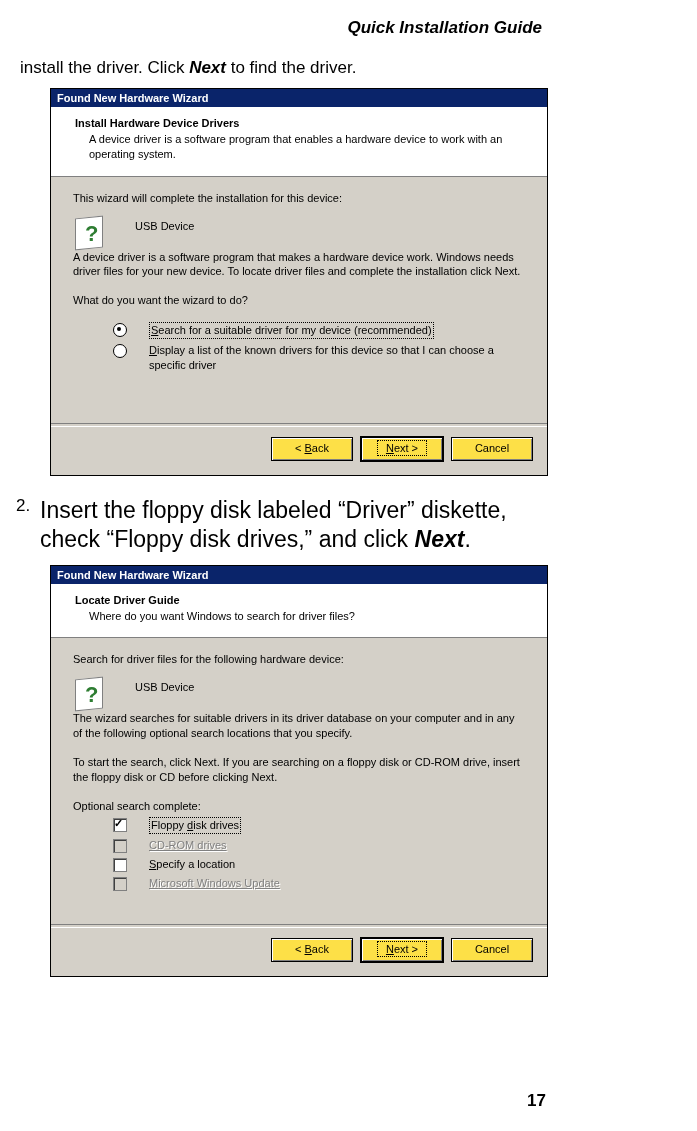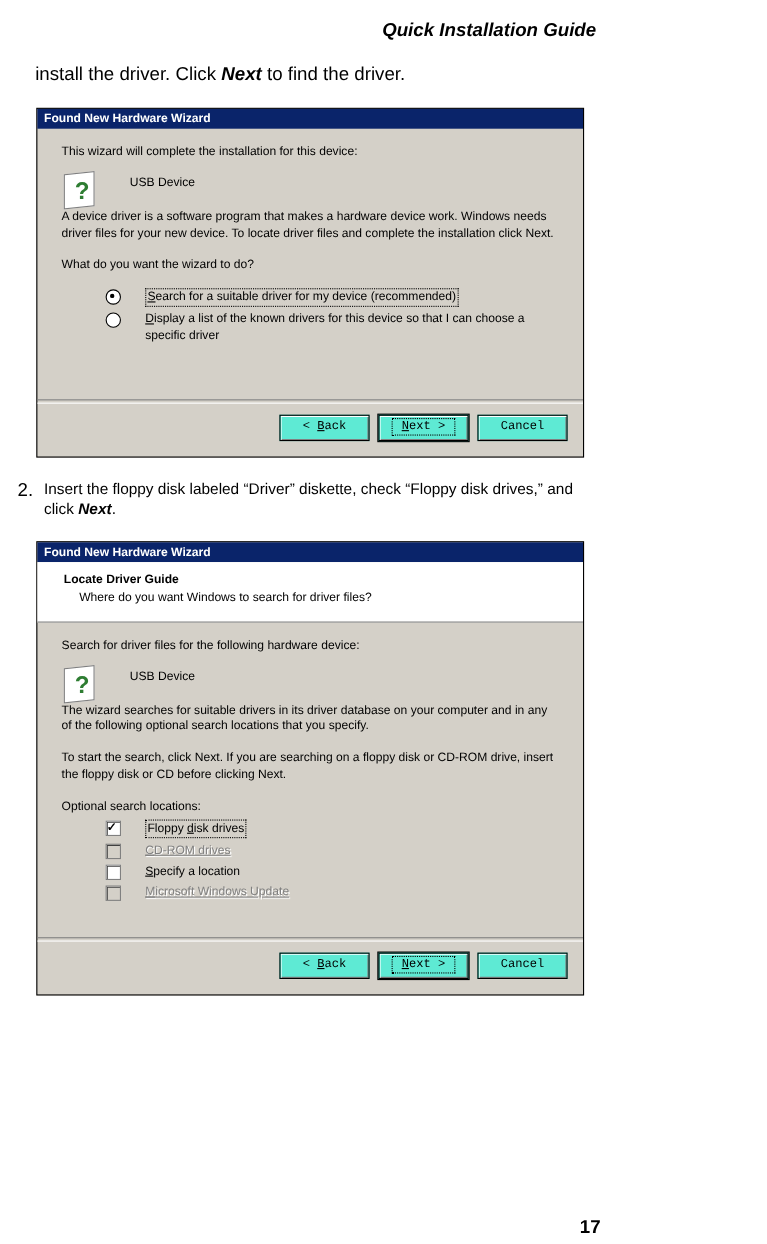--- a/index.html
+++ b/index.html
@@ -25,7 +25,7 @@
   }
   .intro-line {
     font-size: 17px;
-    margin: 0 0 8px 16px;
+    margin: 0 0 8px 4px;
   }
   .intro-line .italic-bold {
     font-style: italic;

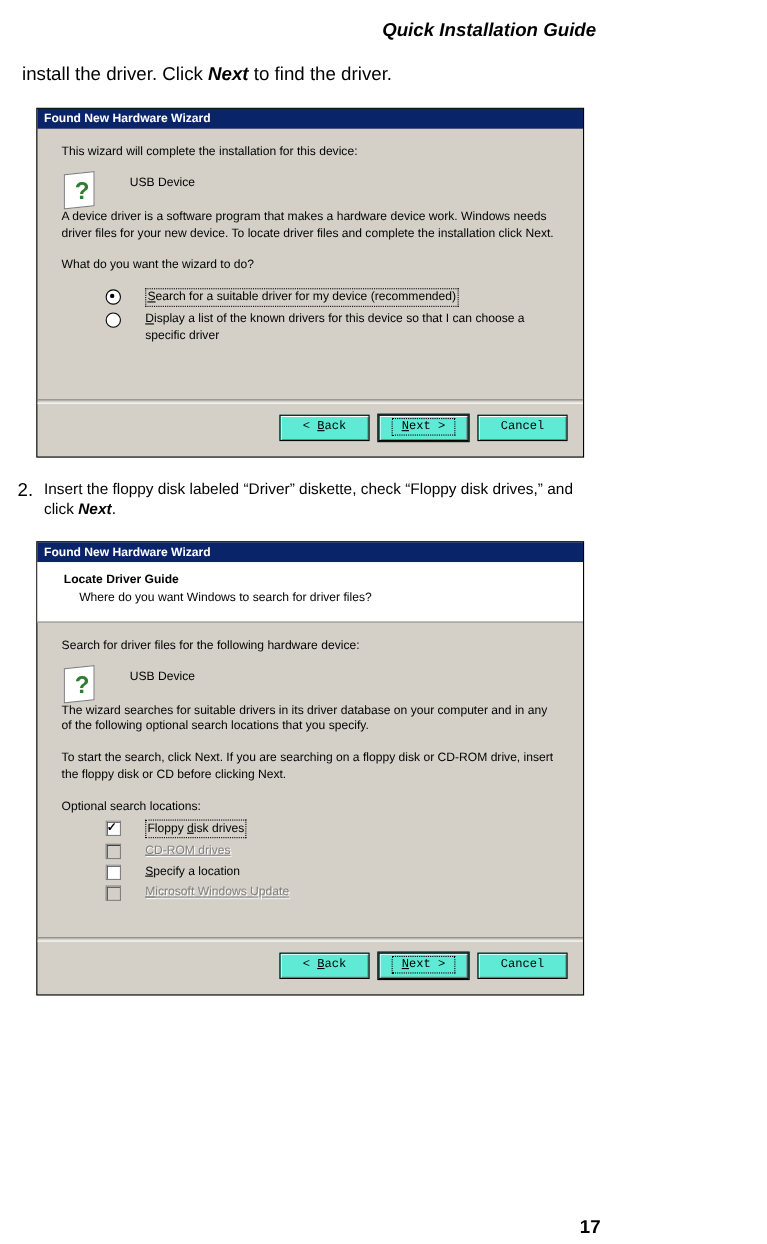--- a/index.html
+++ b/index.html
@@ -50,8 +50,8 @@
   }
   .dialog-wrap {
     display: flex;
-    justify-content: center;
-    margin-top: 20px;
+    justify-content: flex-end;
+    margin-top: 10px;
   }
   .dialog {
     width: 498px;

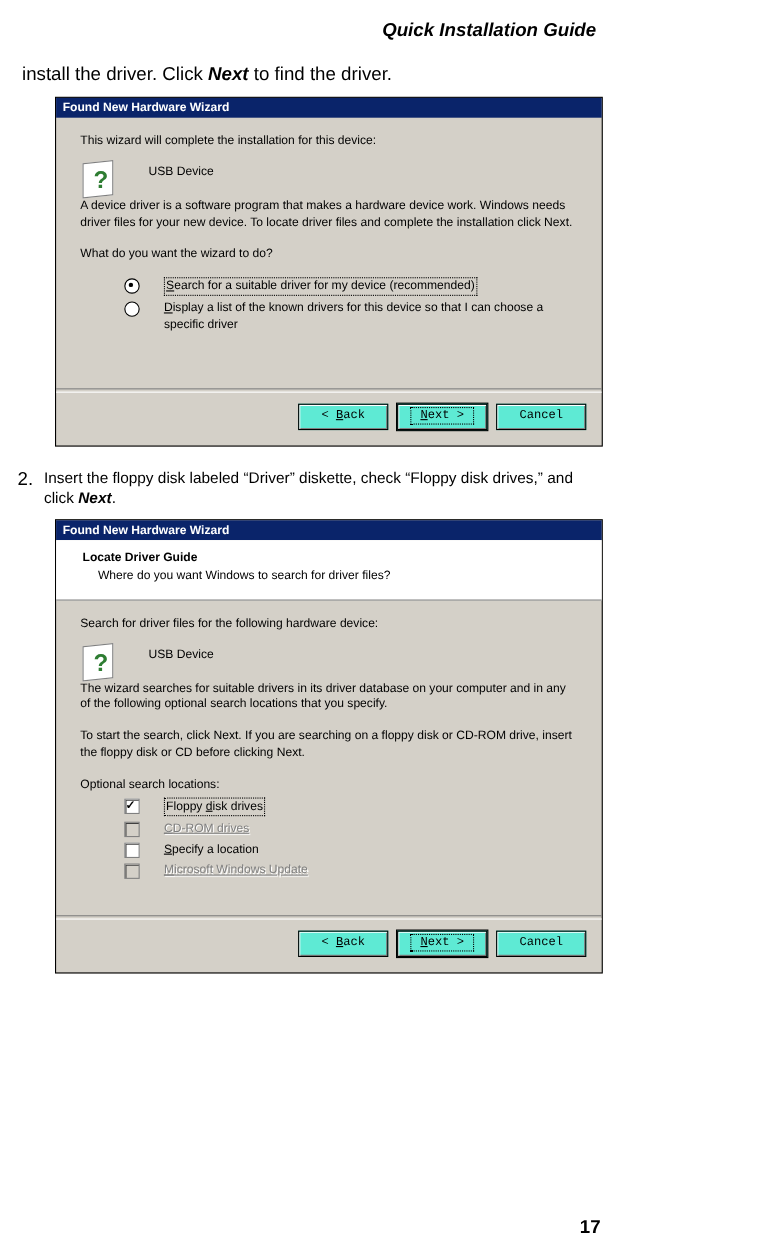--- a/index.html
+++ b/index.html
@@ -240,6 +240,10 @@
       <div class="titlebar">
         <span>Found New Hardware Wizard</span>
       </div>
+      <div class="banner">
+        <div class="btitle">Install Hardware Device Drivers</div>
+        <div class="bdesc">A device driver is a software program that enables a hardware device to work with an operating system.</div>
+      </div>
       <div class="content">
         <div class="row">This wizard will complete the installation for this device:</div>
         <div class="qmark">

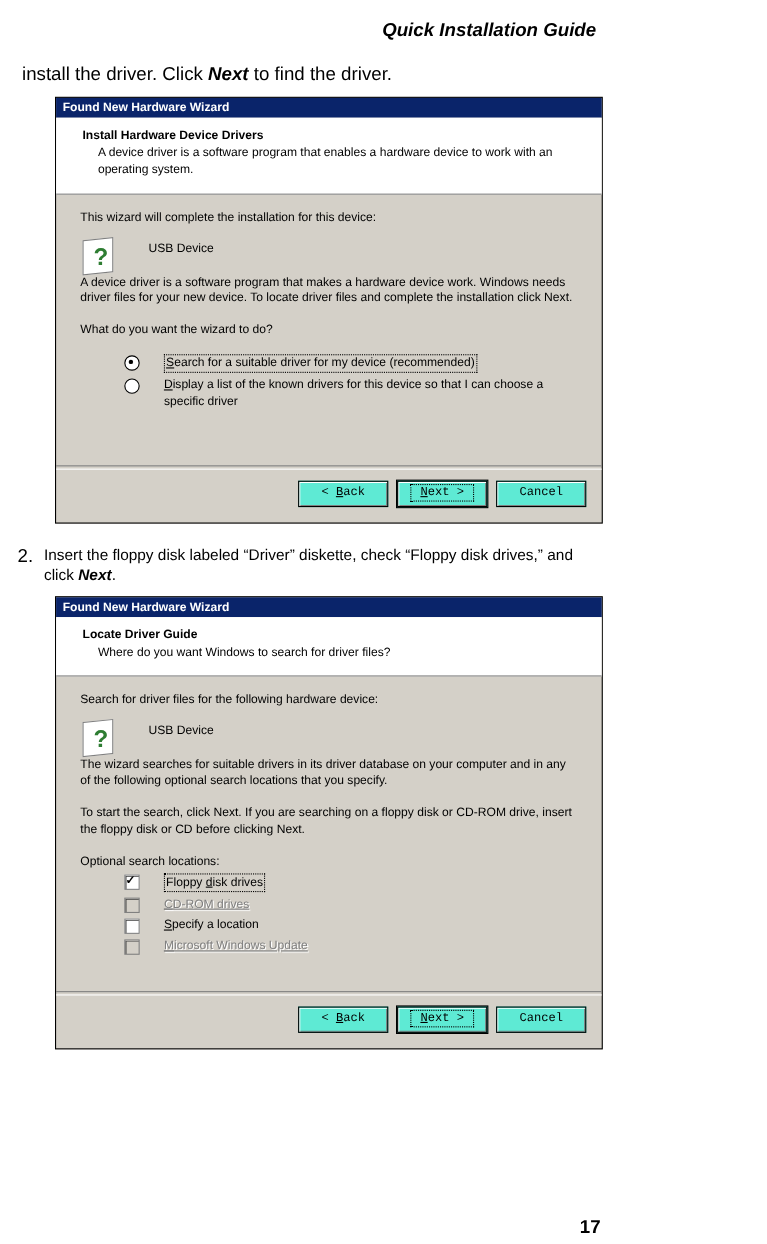--- a/index.html
+++ b/index.html
@@ -197,10 +197,10 @@
   .btn {
     width: 80px;
     height: 22px;
-    background: #5eead4;
+    background: #fde047;
     border: 1px solid #000;
     box-shadow: inset 1px 1px 0 #fff, inset -1px -1px 0 #808080;
-    font-family: Liberation Mono, monospace;
+    font-family: Liberation Sans, sans-serif;
     font-size: 11px;
     text-align: center;
     line-height: 20px;

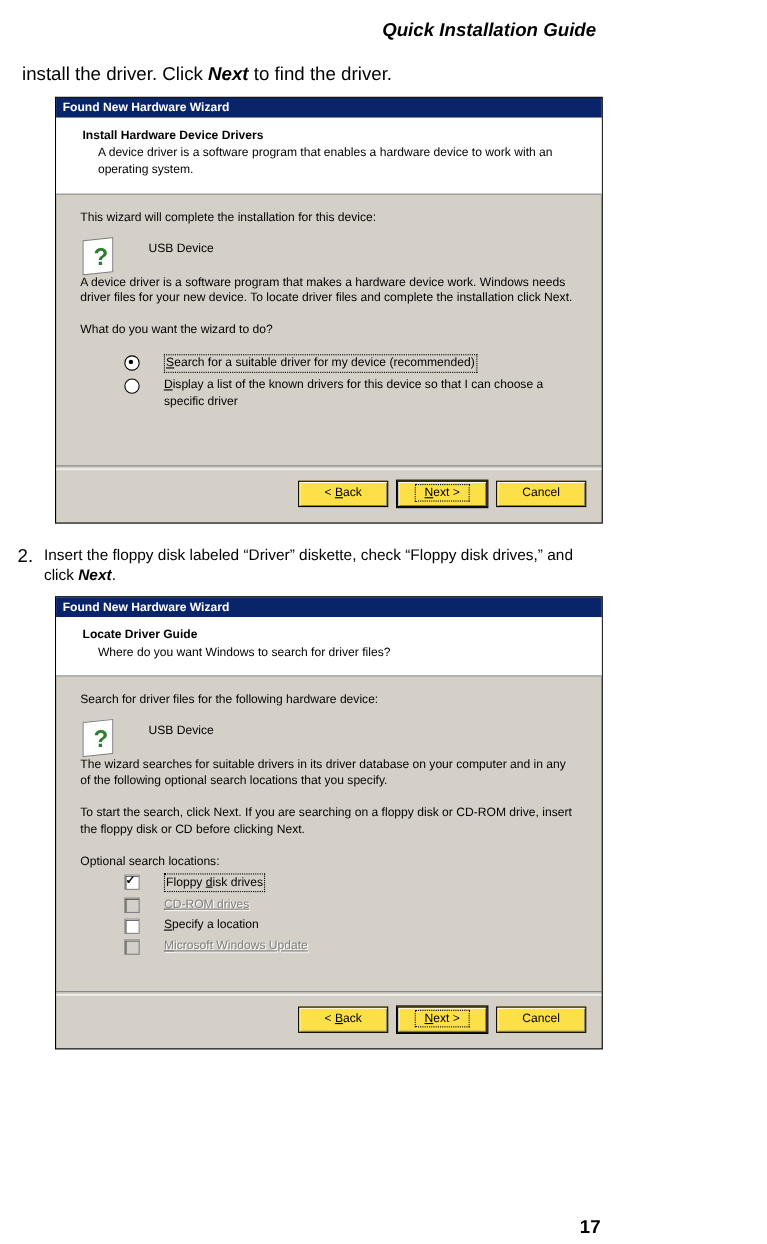--- a/index.html
+++ b/index.html
@@ -41,7 +41,7 @@
     font-size: 17px;
   }
   .step-text {
-    font-size: 14px;
+    font-size: 23px;
     line-height: 1.28;
   }
   .step-text .italic-bold {

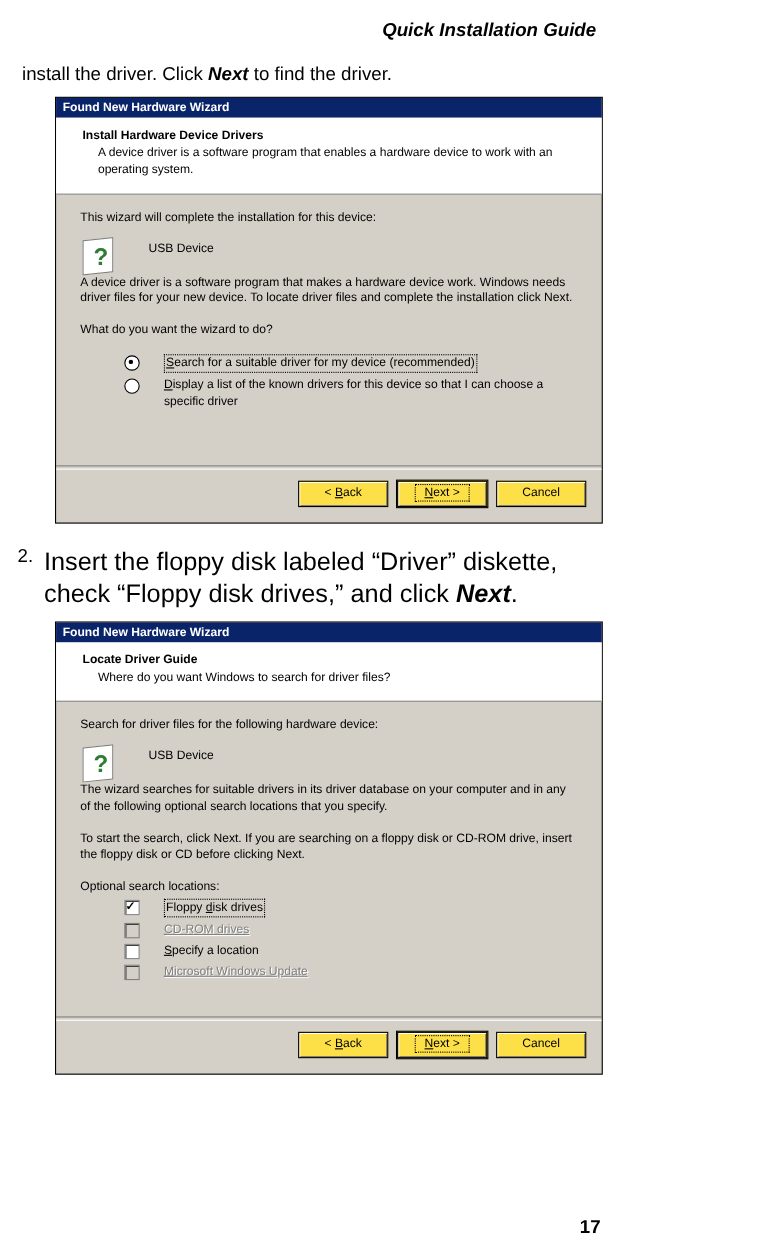--- a/index.html
+++ b/index.html
@@ -296,7 +296,7 @@
         <div class="device-line">USB Device</div>
         <div class="row">The wizard searches for suitable drivers in its driver database on your computer and in any of the following optional search locations that you specify.</div>
         <div class="row">To start the search, click Next. If you are searching on a floppy disk or CD-ROM drive, insert the floppy disk or CD before clicking Next.</div>
-        <div class="row" style="margin-bottom:4px">Optional search locations:</div>
+        <div class="row" style="margin-bottom:4px">Optional search complete:</div>
 
         <div class="check-row">
           <div class="check on"></div>

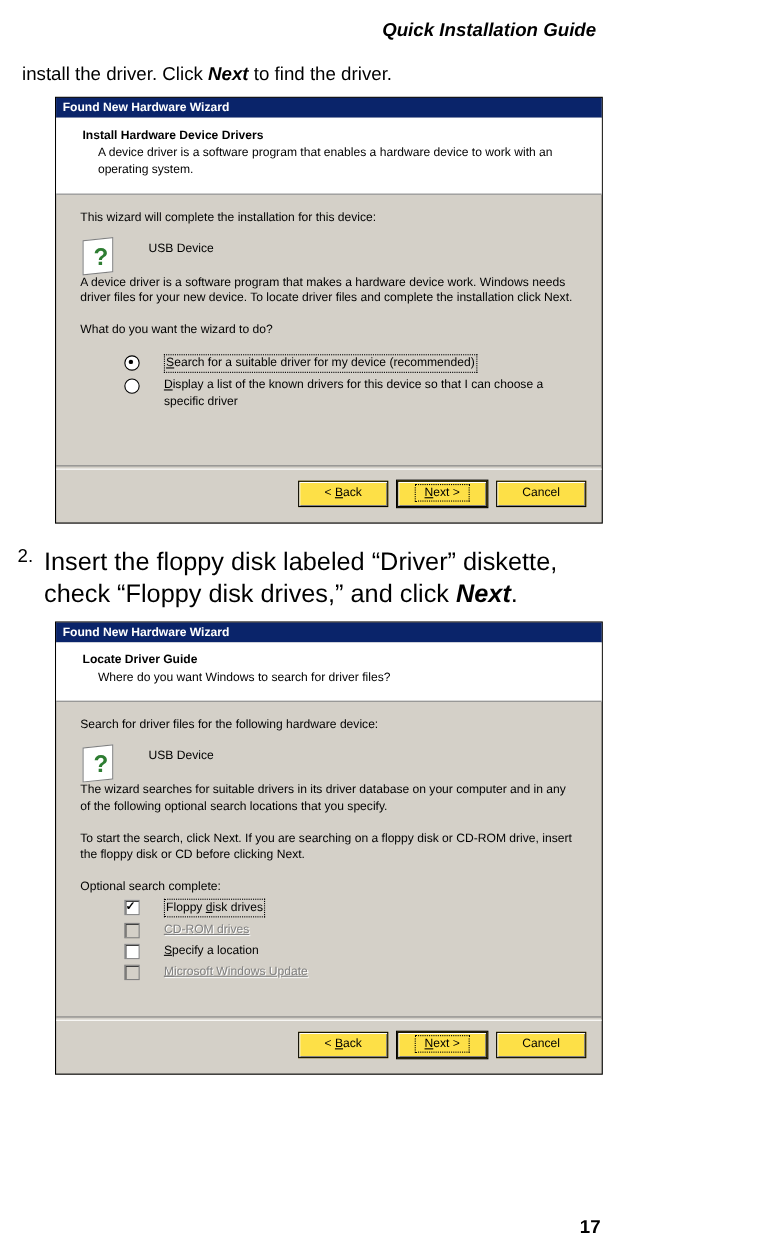--- a/index.html
+++ b/index.html
@@ -217,7 +217,7 @@
   }
   .page-number {
     position: absolute;
-    bottom: 5px;
+    bottom: 20px;
     right: 18px;
     font-weight: bold;
     font-size: 17px;

